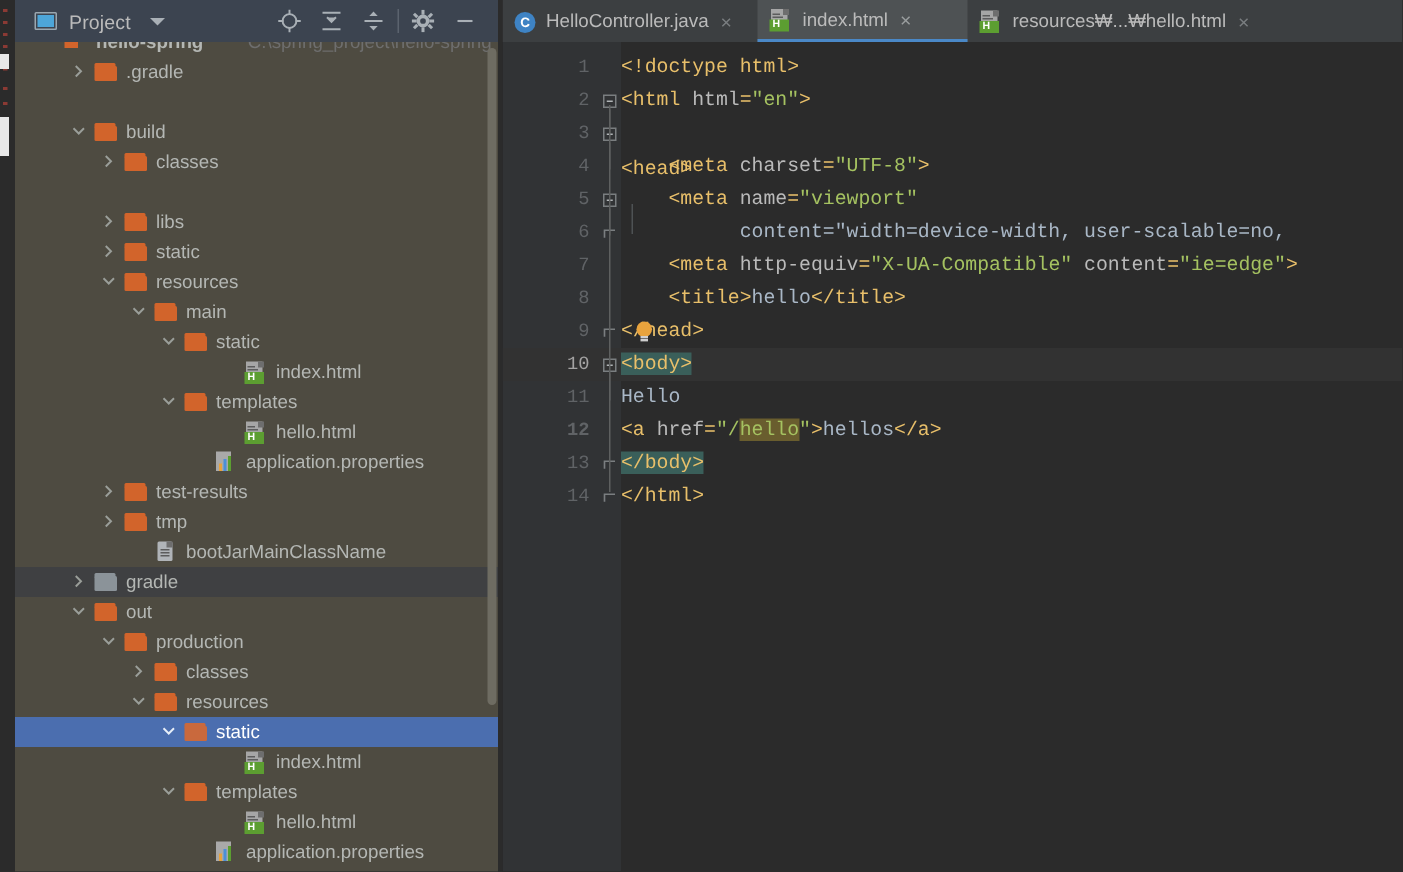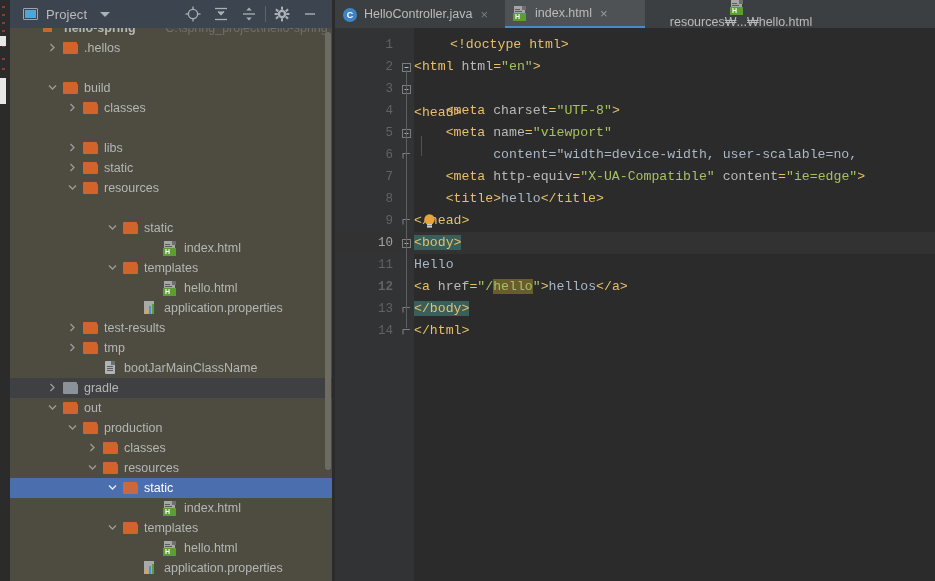--- a/index.html
+++ b/index.html
@@ -561,7 +561,7 @@
           <span>index.html</span>
           <span class="cls">×</span>
         </div>
-        <div class="tab" style="left: 310px; width: 190px; flex-direction: column;">
+        <div class="tab" style="left: 310px; width: 190px;">
           <span class="tabico">
             <div class="htmlico">
               <div class="pg"></div>

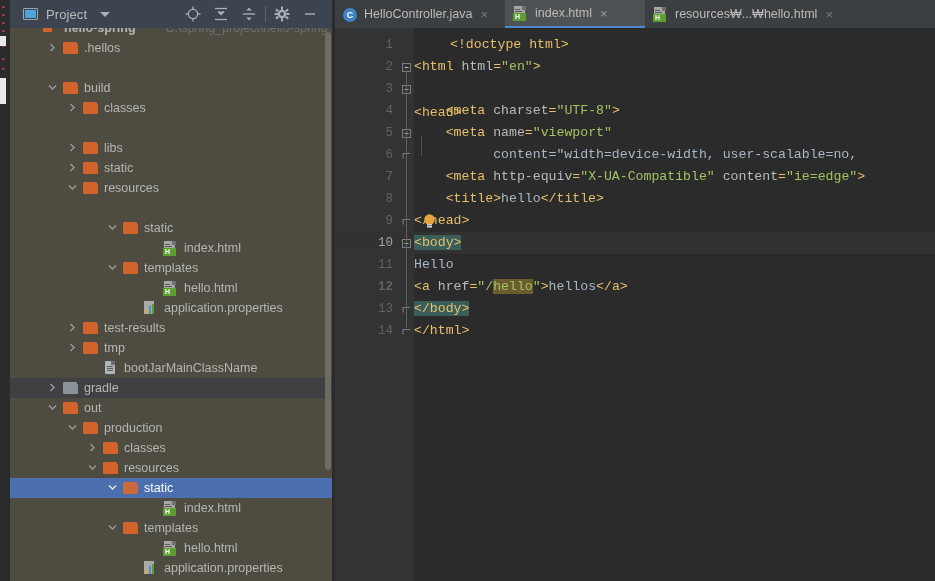--- a/index.html
+++ b/index.html
@@ -214,7 +214,7 @@
               <div class="bod"></div>
             </div>
           </span>
-          <span class="lbl" style="left: 74px;">.hellos</span>
+          <span class="lbl" style="left: 74px;">.gradle</span>
         </div>
         <div class="row" style="top: 50px; position: absolute; left: 0px; width: 322px;">
           <span class="arrow" style="left: 38px;">

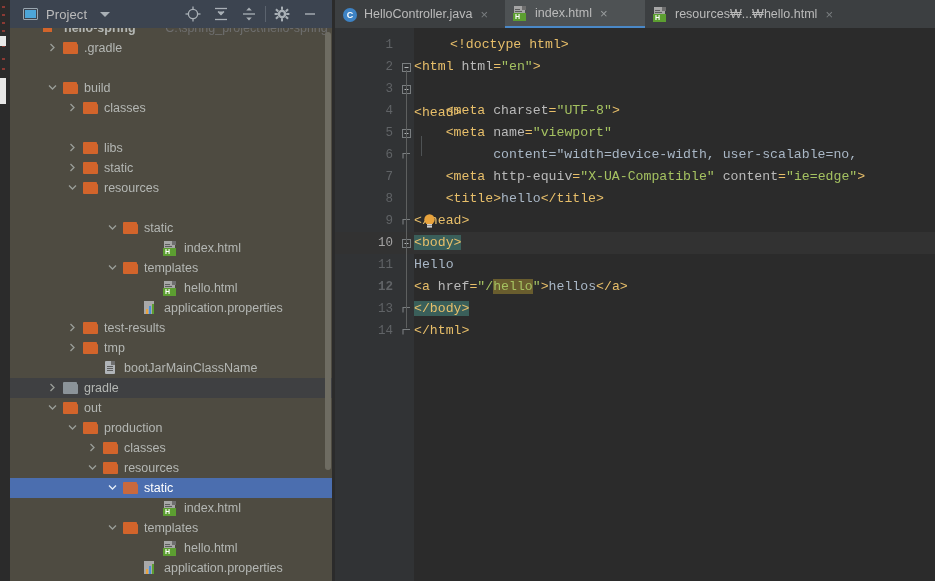--- a/index.html
+++ b/index.html
@@ -104,7 +104,7 @@
   .tk-attrname{color:#BABABA;}
   .tk-val{color:#A5C261;}
   .tk-txt{color:#A9B7C6;}
-  .tk-doc{color:#E8BF6A;margin-left:36px;}
+  .tk-doc{color:#E8BF6A;}
   .hl-match{background:#3A5F5A;}
   .hl-search{background:#695D2E;}
 

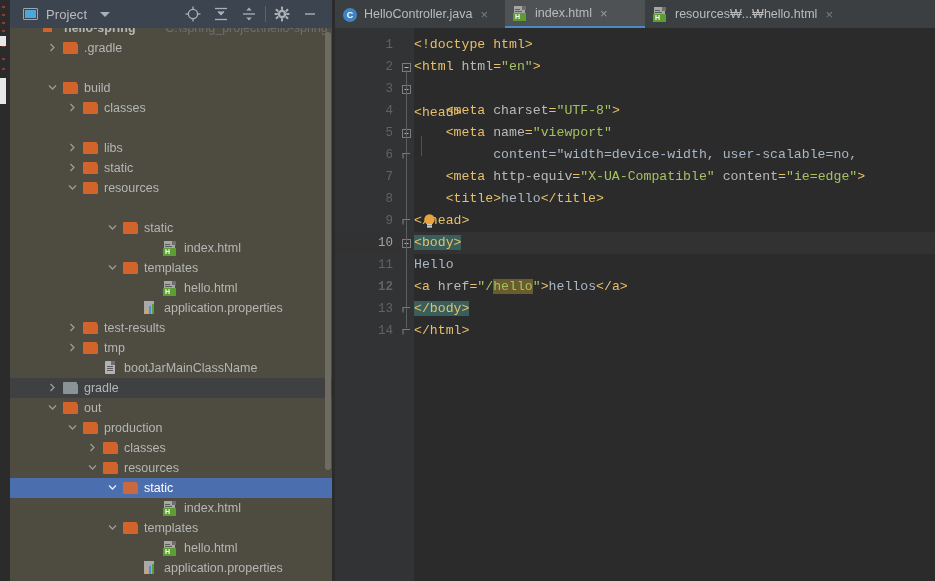--- a/index.html
+++ b/index.html
@@ -286,6 +286,20 @@
           </span>
           <span class="lbl" style="left: 94px;">resources</span>
         </div>
+        <div class="row" style="top: 170px; position: absolute; left: 0px; width: 322px;">
+          <span class="arrow" style="left: 78px;">
+            <svg width="9" height="9" viewBox="0 0 9 9">
+              <polyline points="1,2.5 4.5,6 8,2.5" fill="none" stroke="#9A9E99" stroke-width="1.3"></polyline>
+            </svg>
+          </span>
+          <span class="ico" style="left: 93px;">
+            <div class="fold orange">
+              <div class="tab"></div>
+              <div class="bod"></div>
+            </div>
+          </span>
+          <span class="lbl" style="left: 114px;">main</span>
+        </div>
         <div class="row" style="top: 190px; position: absolute; left: 0px; width: 322px;">
           <span class="arrow" style="left: 98px;">
             <svg width="9" height="9" viewBox="0 0 9 9">

